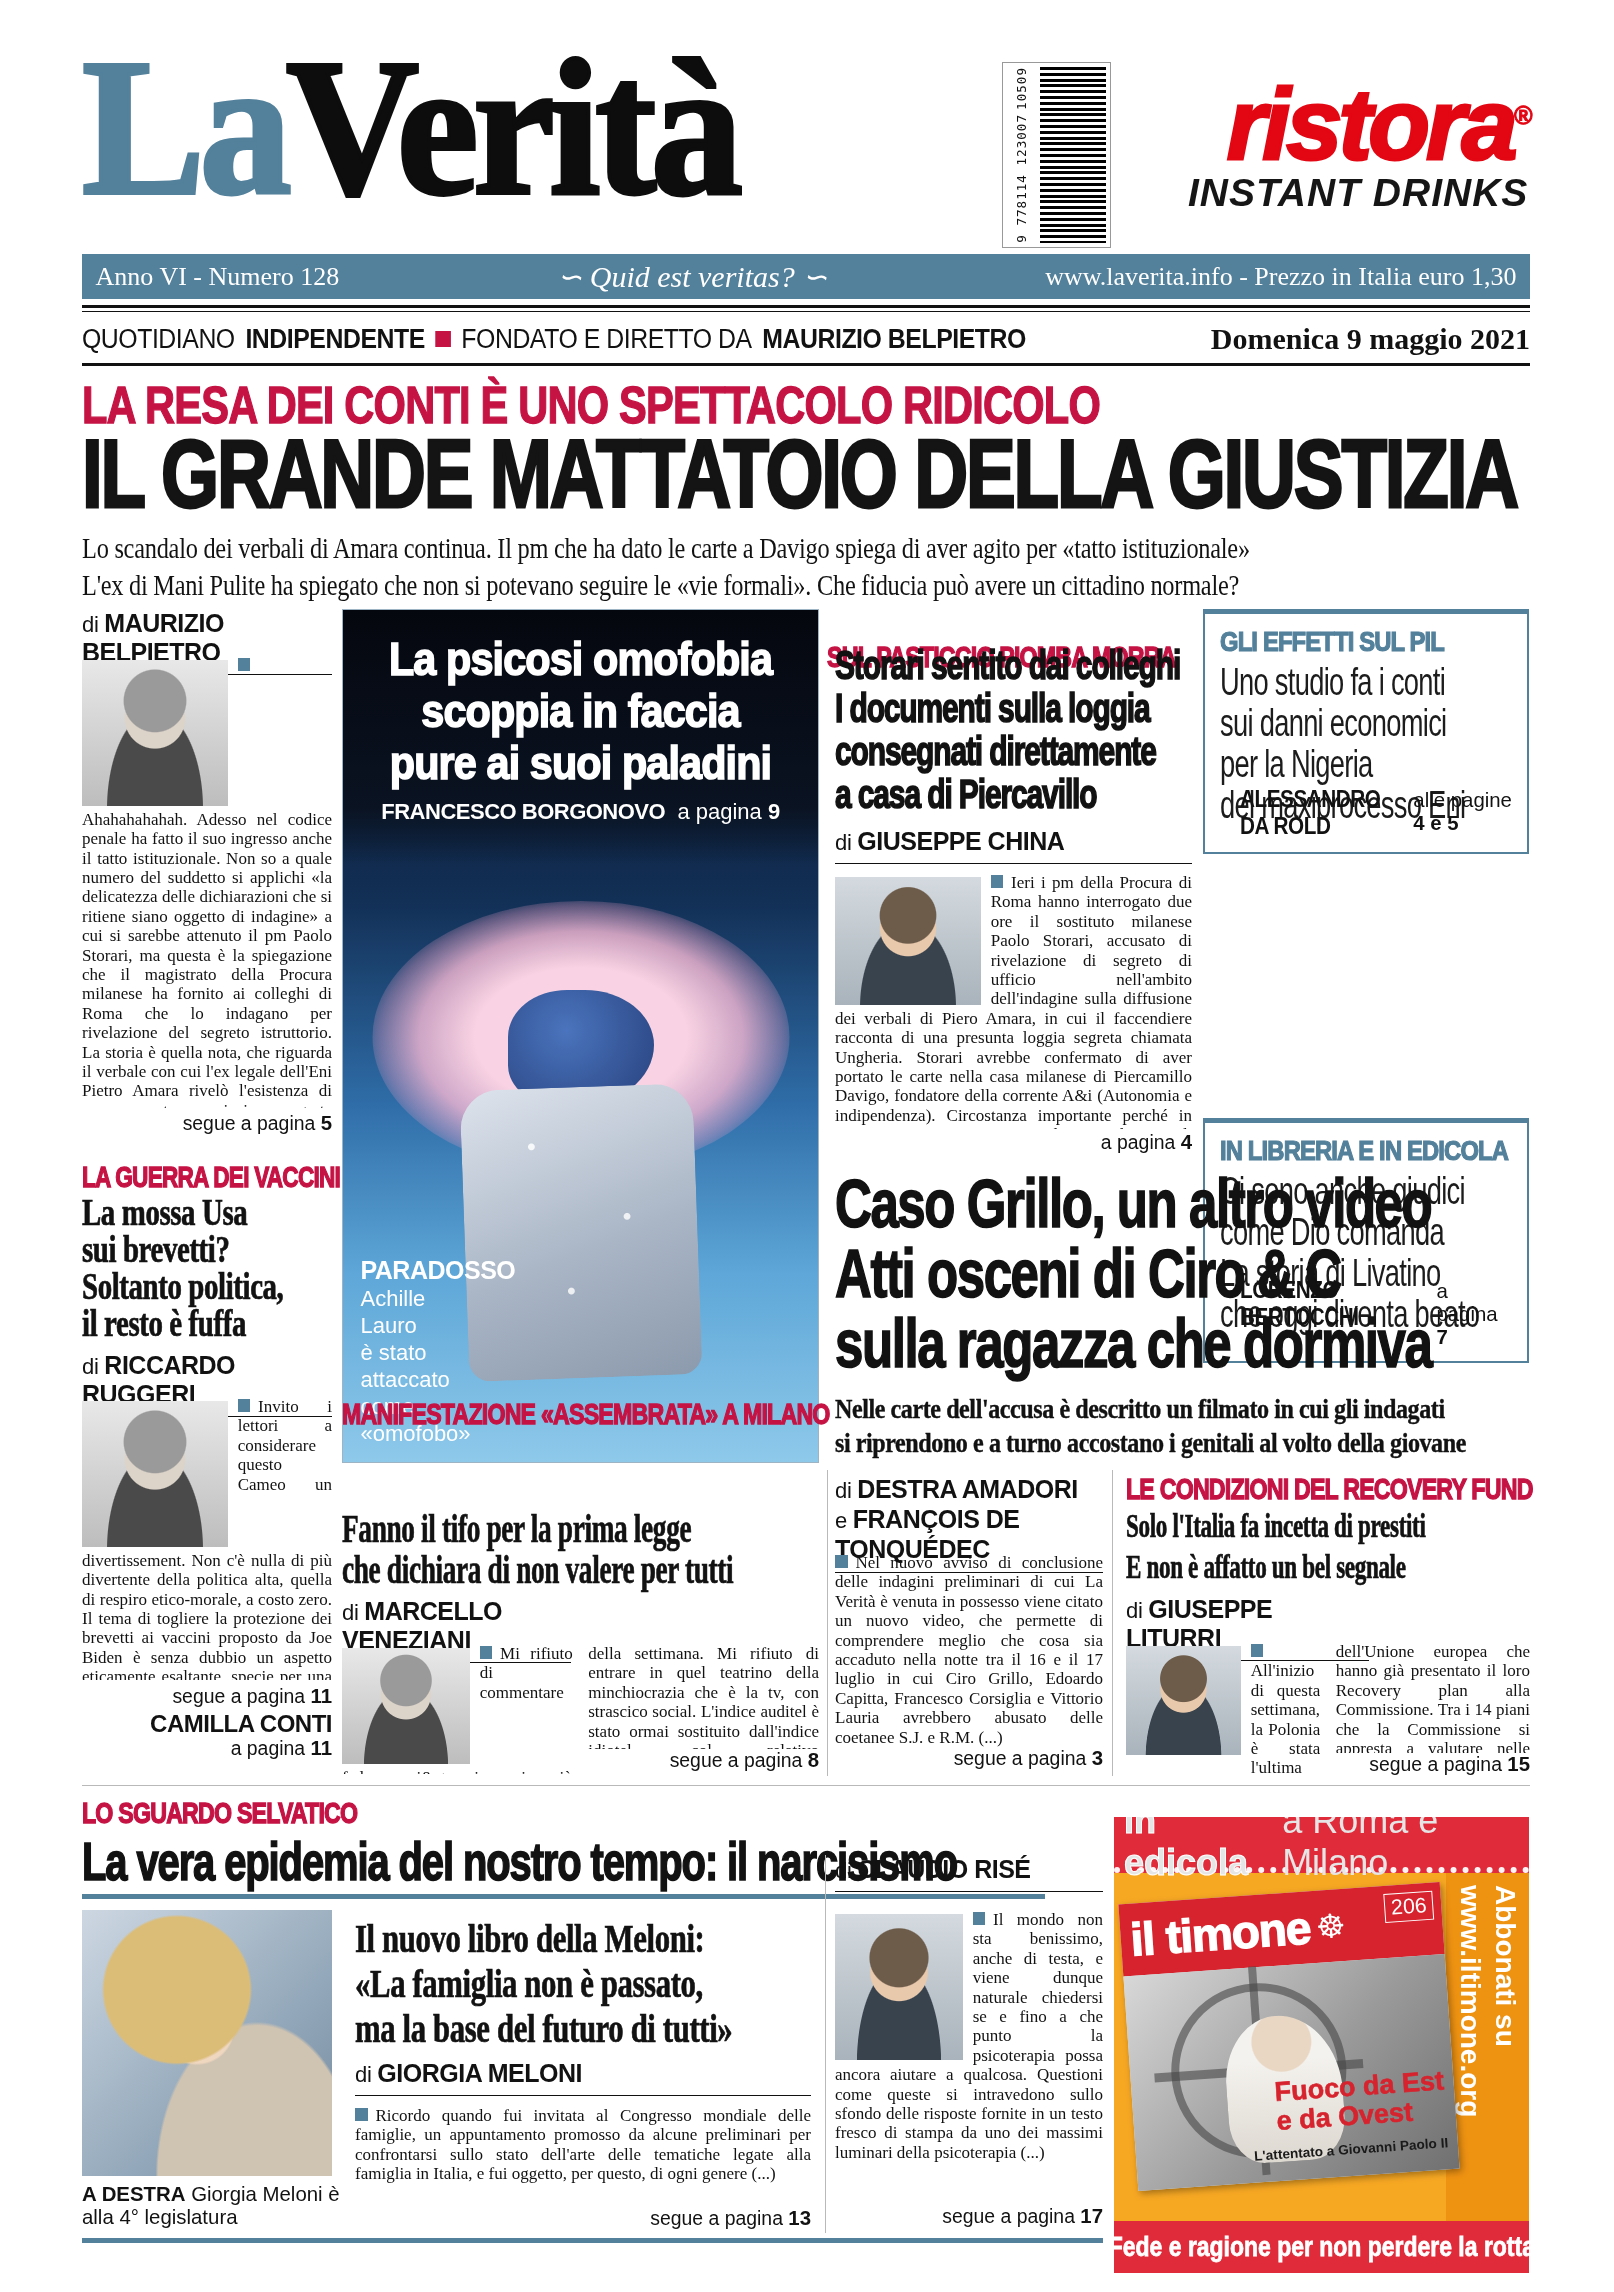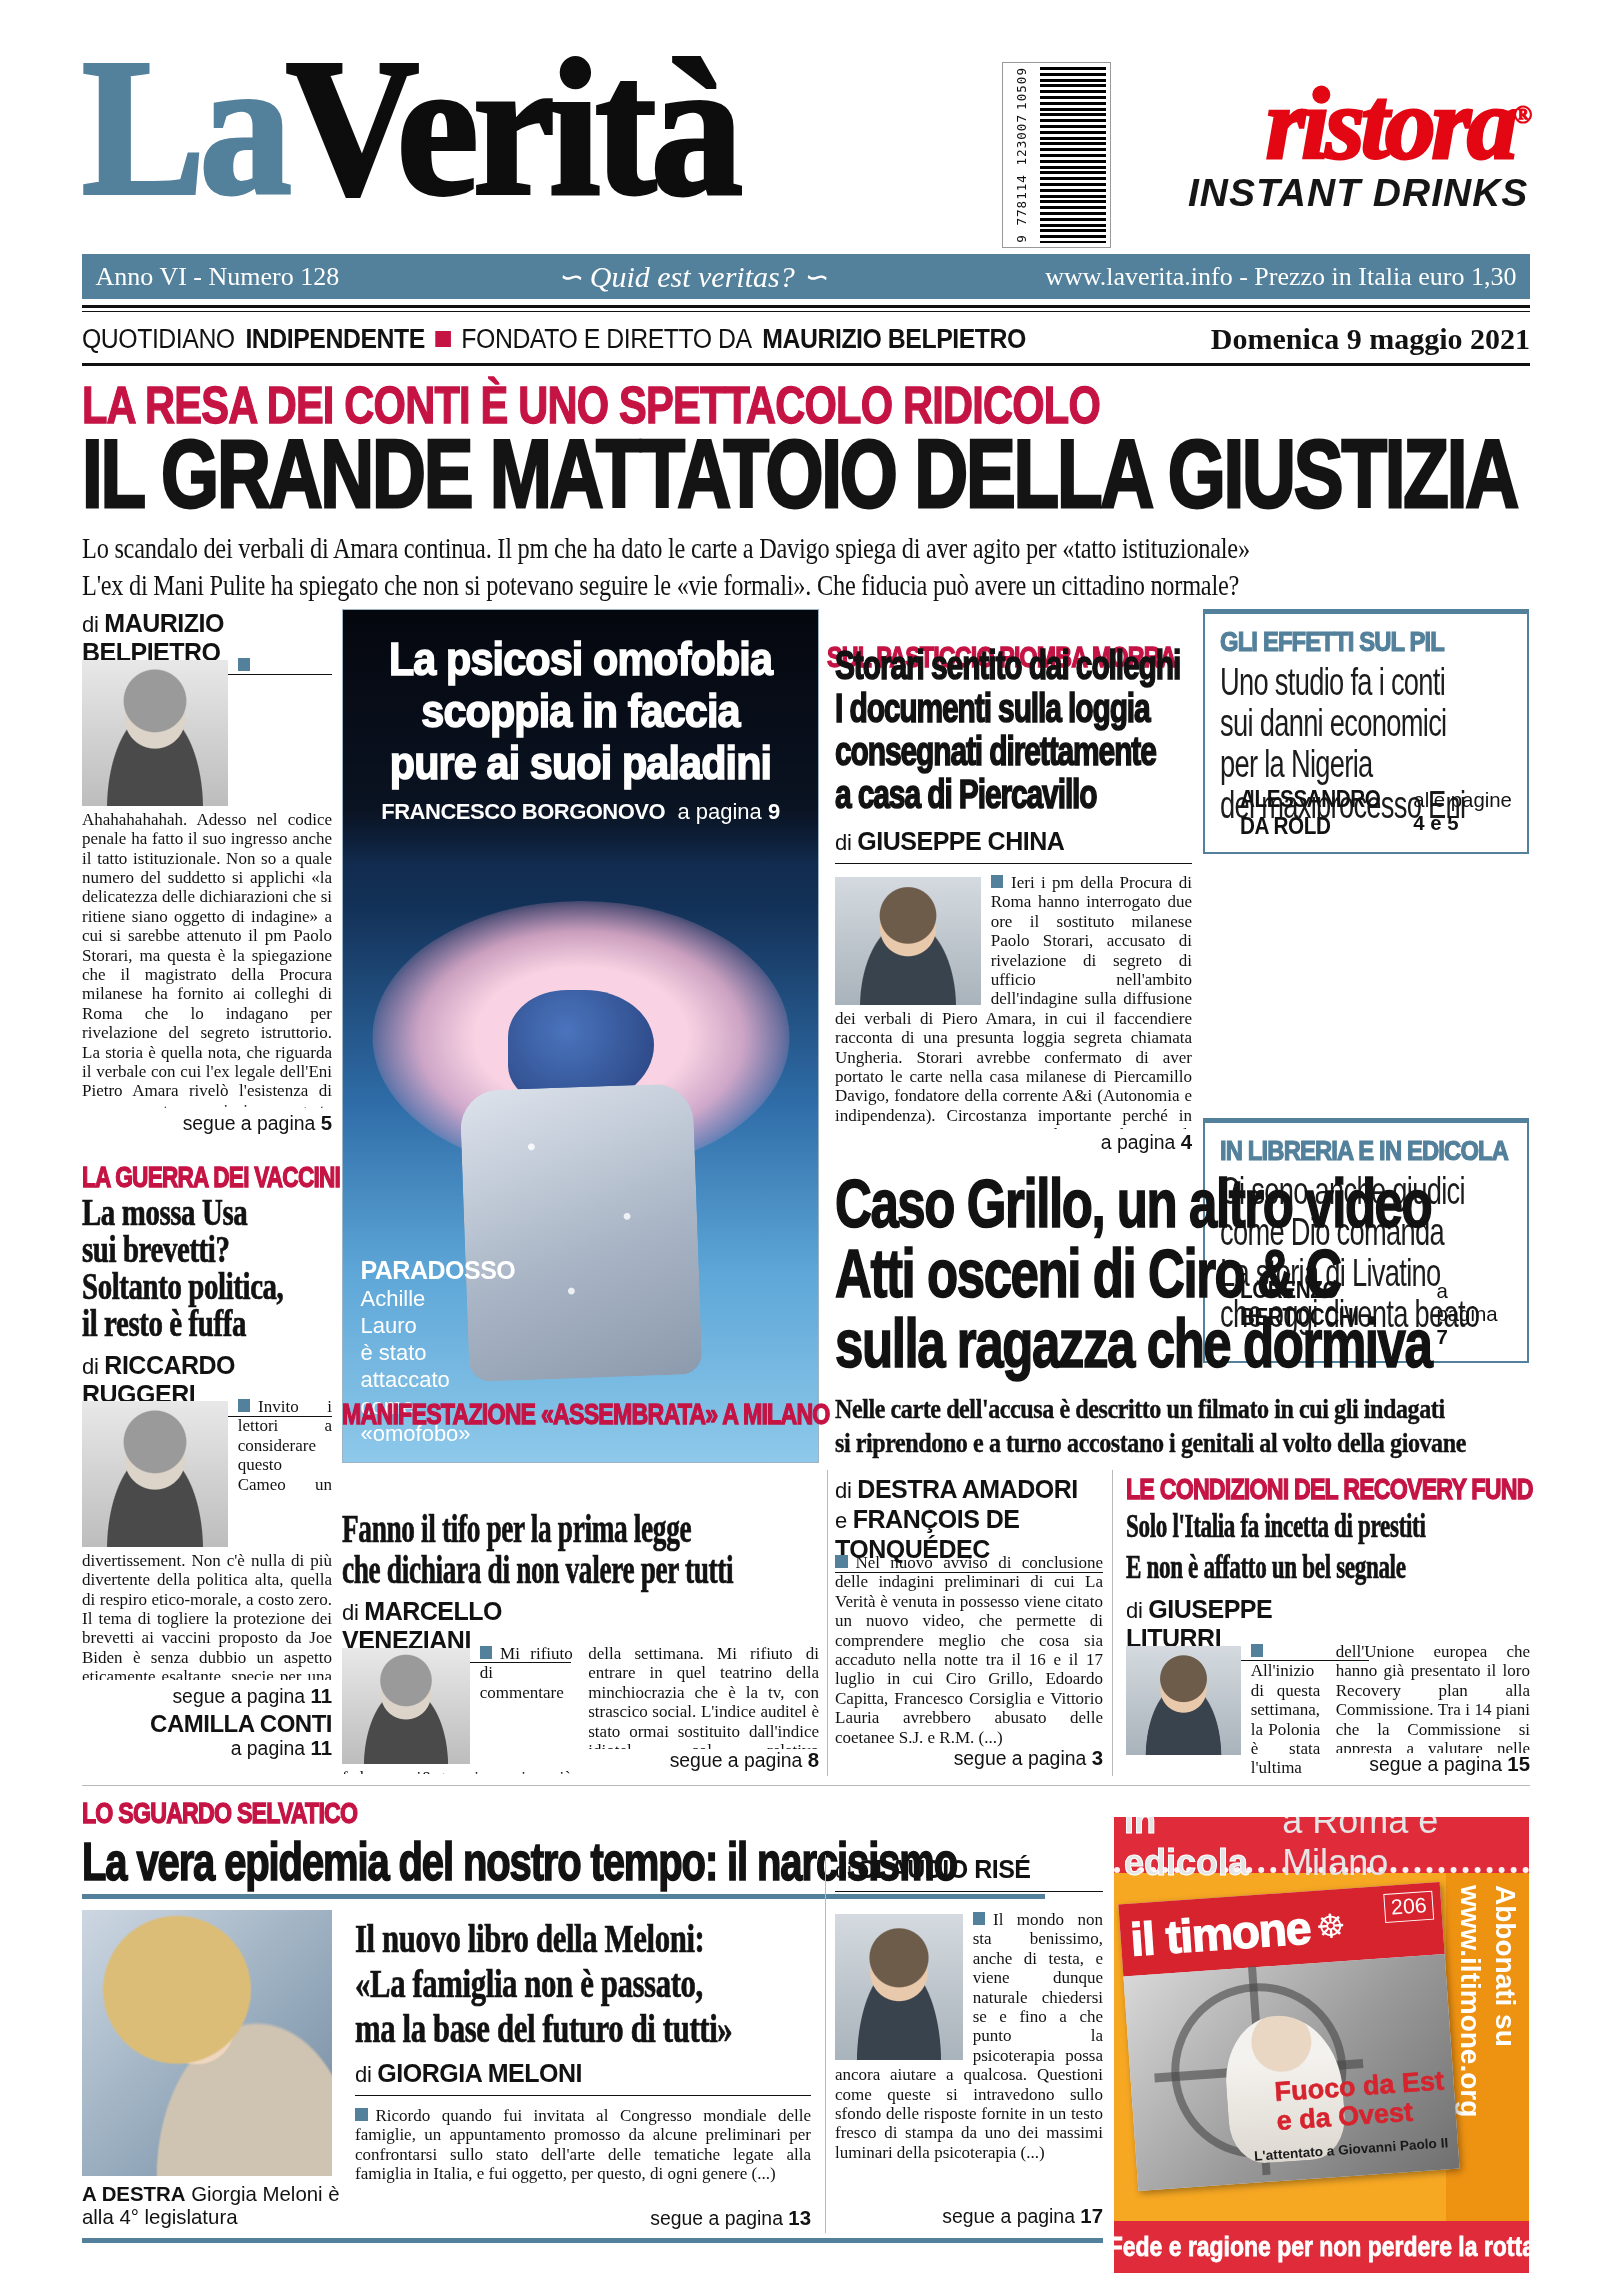--- a/index.html
+++ b/index.html
@@ -23,7 +23,7 @@
   .bc-num{writing-mode:vertical-rl;transform:rotate(180deg);font-family:"DejaVu Sans Mono",monospace;font-size:12.6px;letter-spacing:1px;color:#111;}
   .bc-bars{flex:1;background:repeating-linear-gradient(180deg,#000 0 2.9px,#fff 2.9px 5.8px);margin:3.9px 3.9px 3.9px 0;}
   .ristora{width:390px;height:194px;display:flex;flex-direction:column;align-items:flex-end;justify-content:center;padding-right:9.7px;}
-  .ristora .brand{font-family:Liberation Serif, serif;font-style:italic;font-weight:700;font-size:101px;line-height:.9;color:var(--ristora);-webkit-text-stroke:2.9px var(--ristora);letter-spacing:-3.9px;}
+  .ristora .brand{font-family:Liberation Sans, sans-serif;font-style:italic;font-weight:700;font-size:101px;line-height:.9;color:var(--ristora);-webkit-text-stroke:2.9px var(--ristora);letter-spacing:-3.9px;}
   .ristora .reg{font-size:25px;-webkit-text-stroke:1px var(--ristora);vertical-align:super;}
   .ristora .tag{font-family:"Liberation Sans",sans-serif;font-style:italic;font-weight:700;font-size:39px;letter-spacing:1px;color:#161616;margin-top:1.9px;}
 

